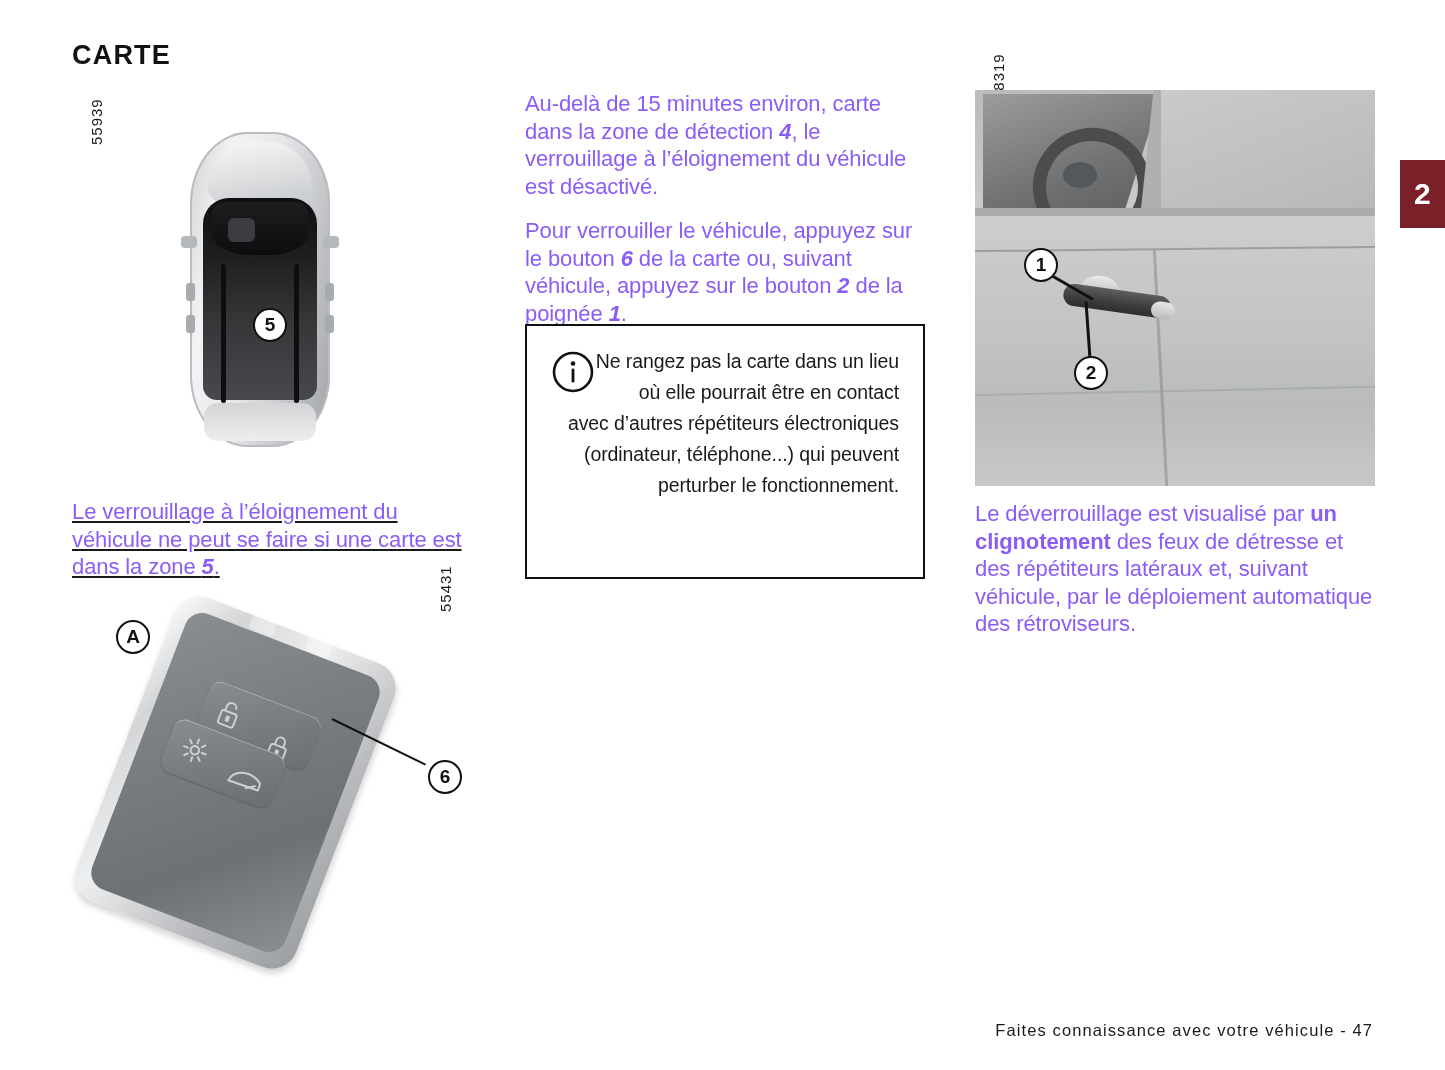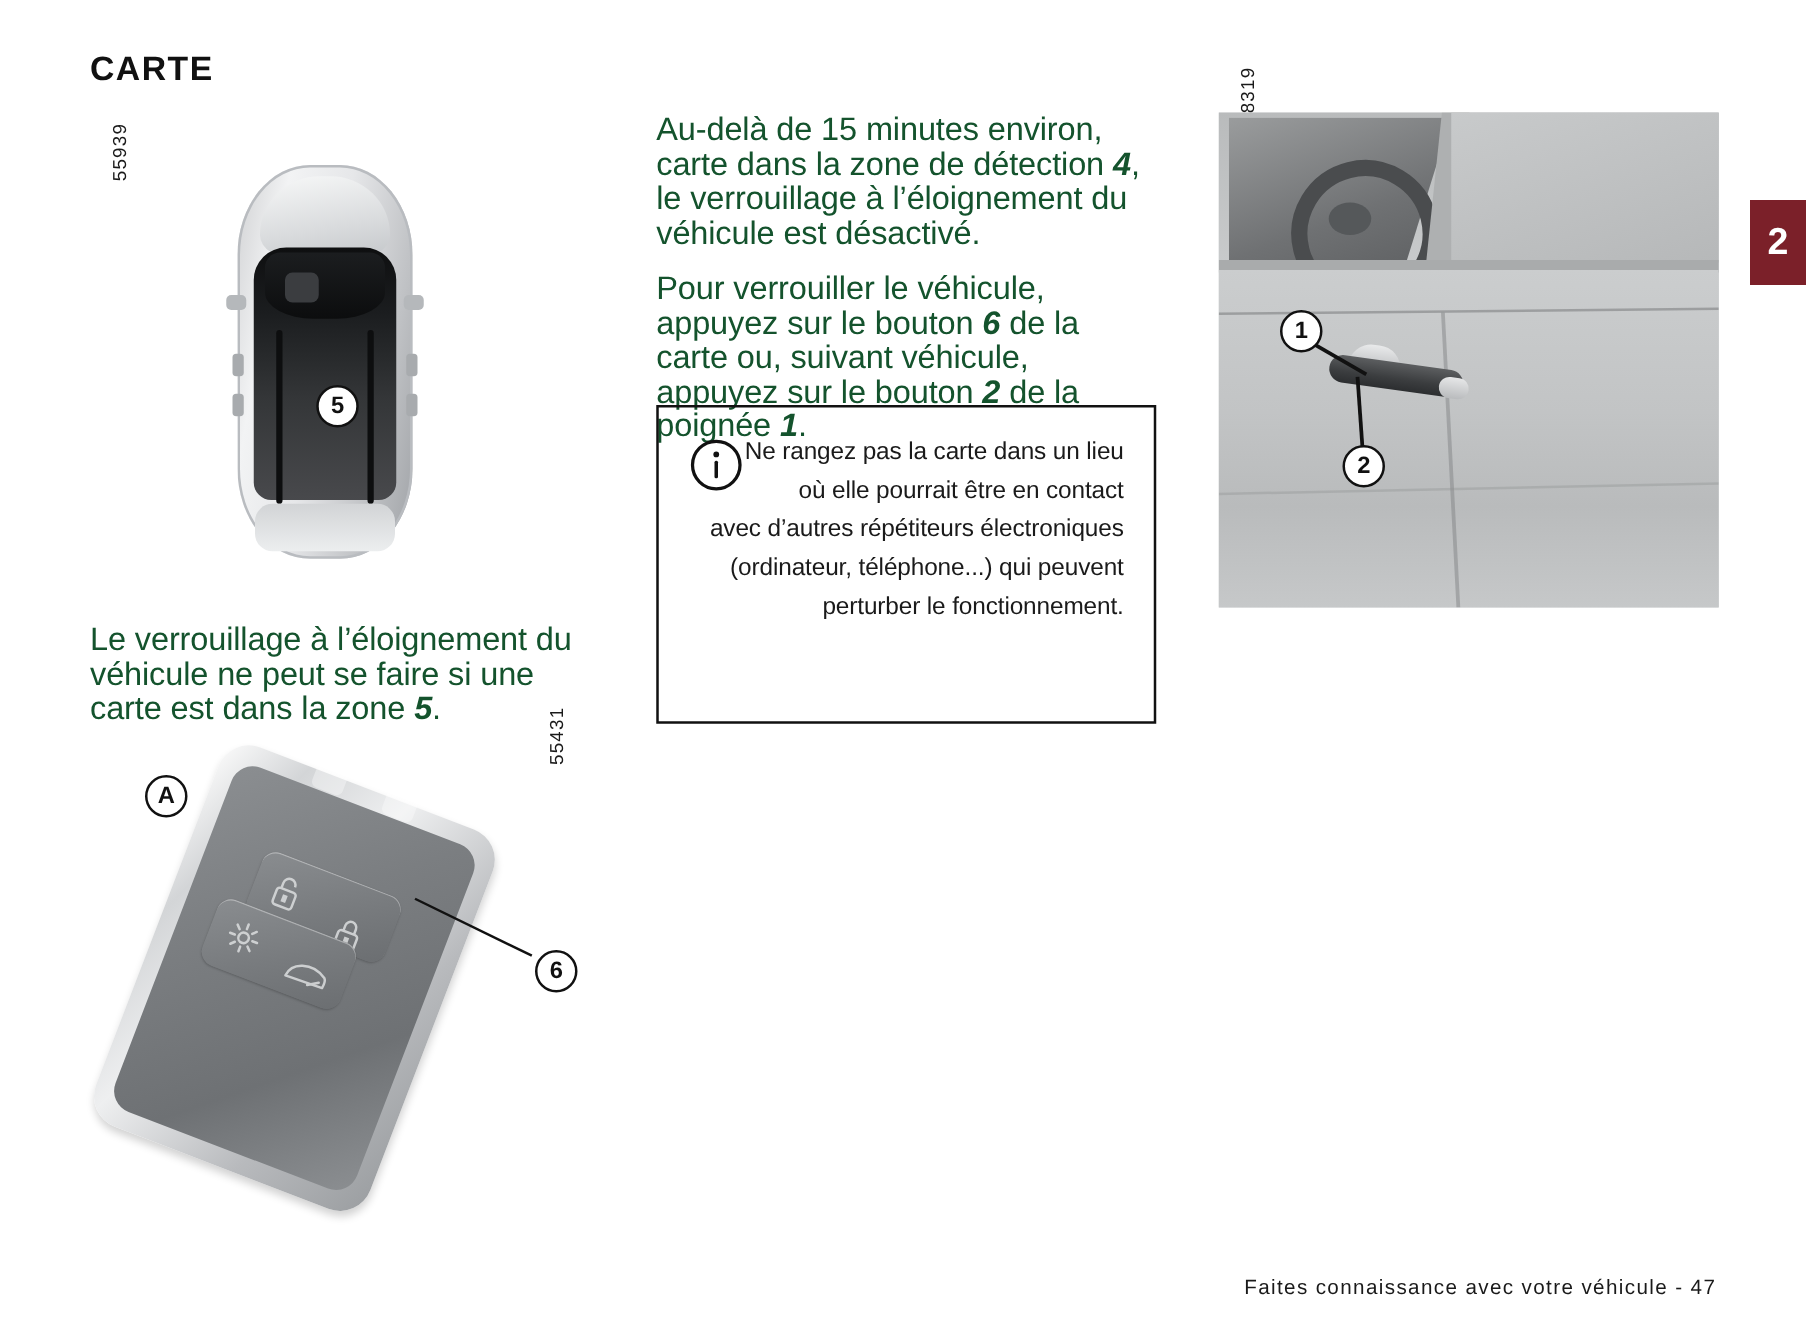--- a/index.html
+++ b/index.html
@@ -64,9 +64,9 @@
 
   p.body-text {
     margin: 0 0 17px 0;
-    font-size: 26px;
+    font-size: 22px;
     line-height: 27.5px;
-    color: #14532d;
+    color: #8b5cf6;
     letter-spacing: -0.1px;
   }
   p.body-text b  { font-weight: 700; }

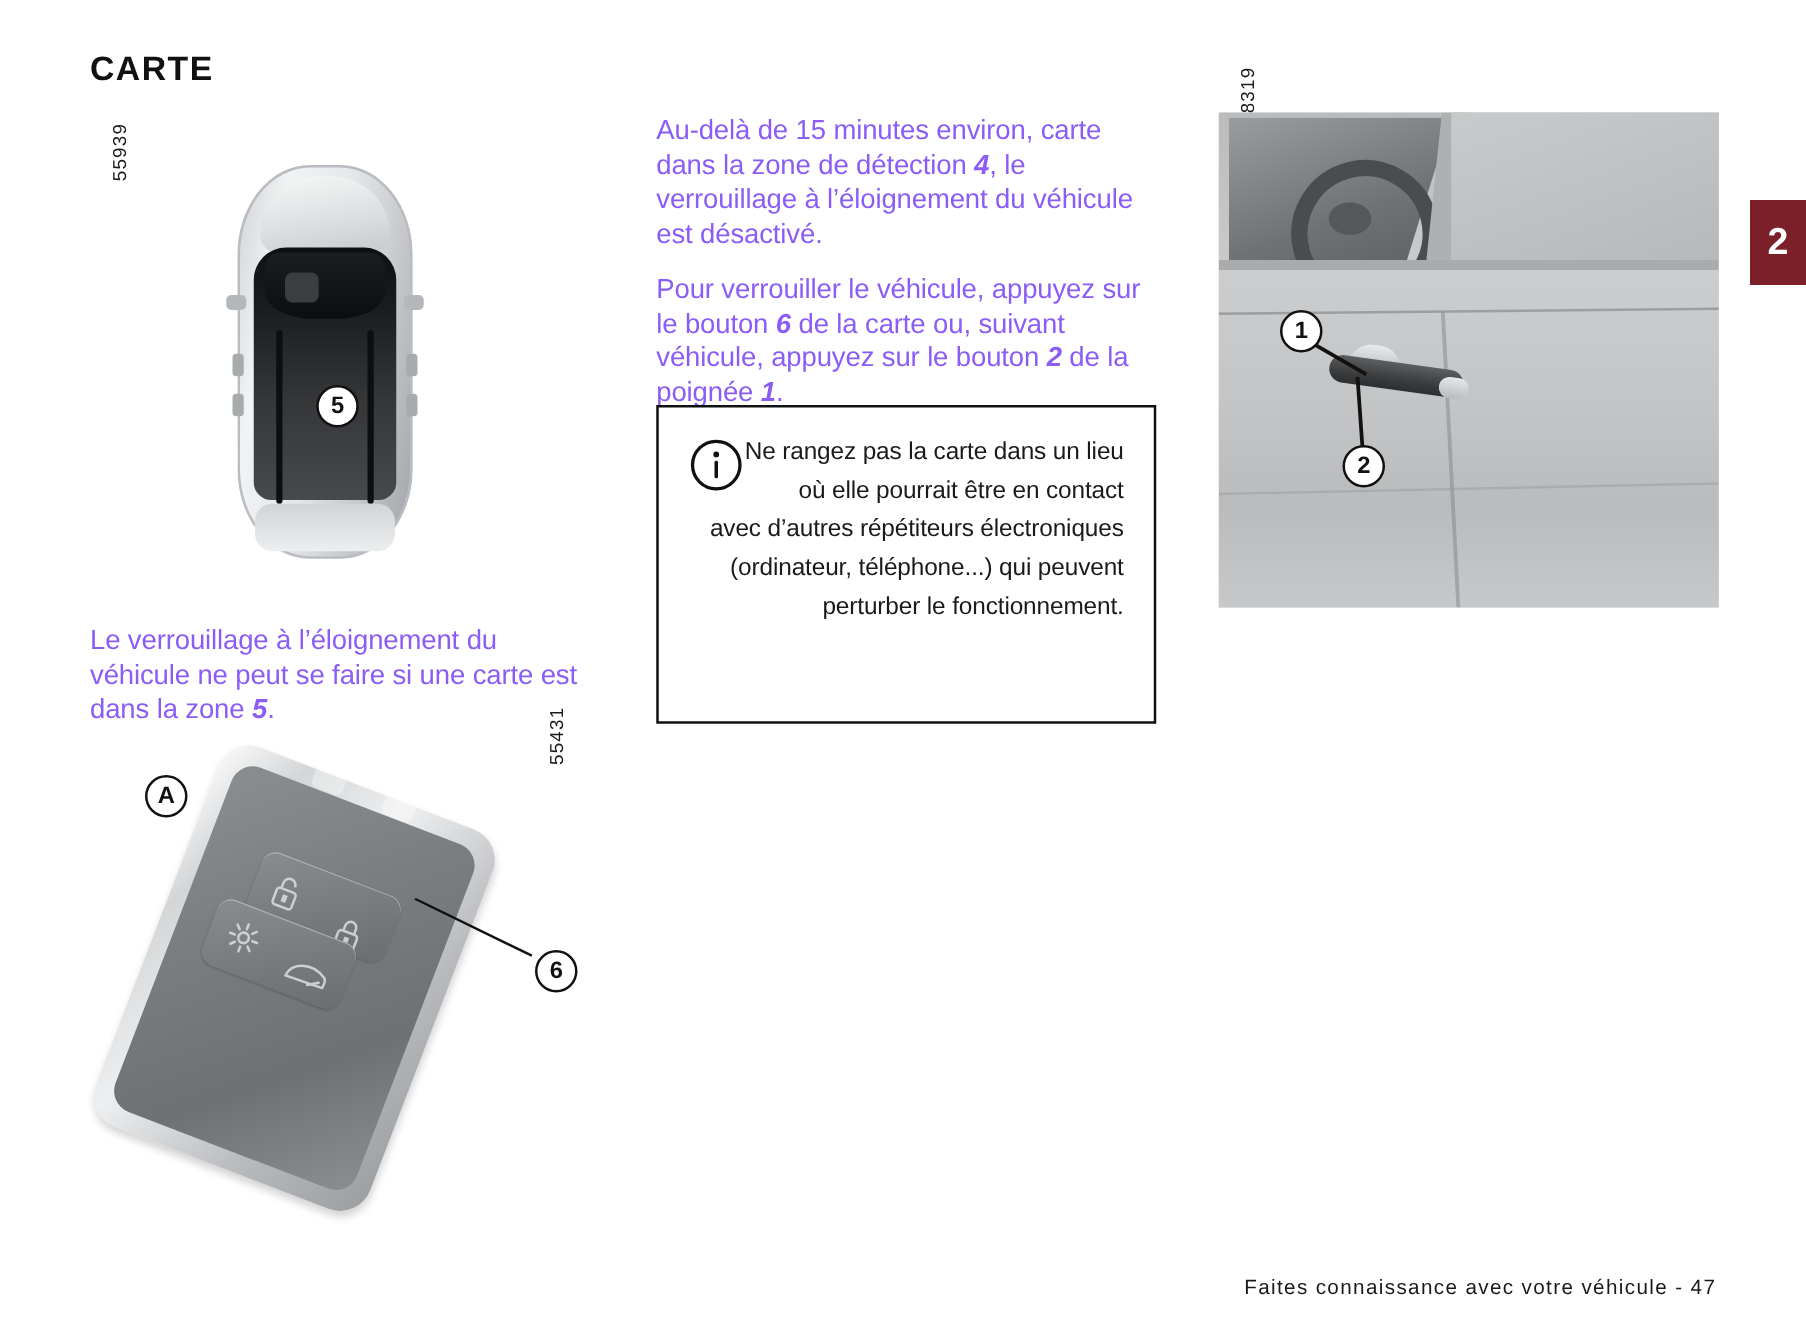--- a/index.html
+++ b/index.html
@@ -58,7 +58,7 @@
     position: absolute;
     top: 90px;
   }
-  .col-left  { left: 72px;  width: 395px; }
+  .col-left  { left: 72px;  width: 395px; text-decoration: underline; }
   .col-mid   { left: 525px; width: 400px; }
   .col-right { left: 975px; width: 400px; }
 

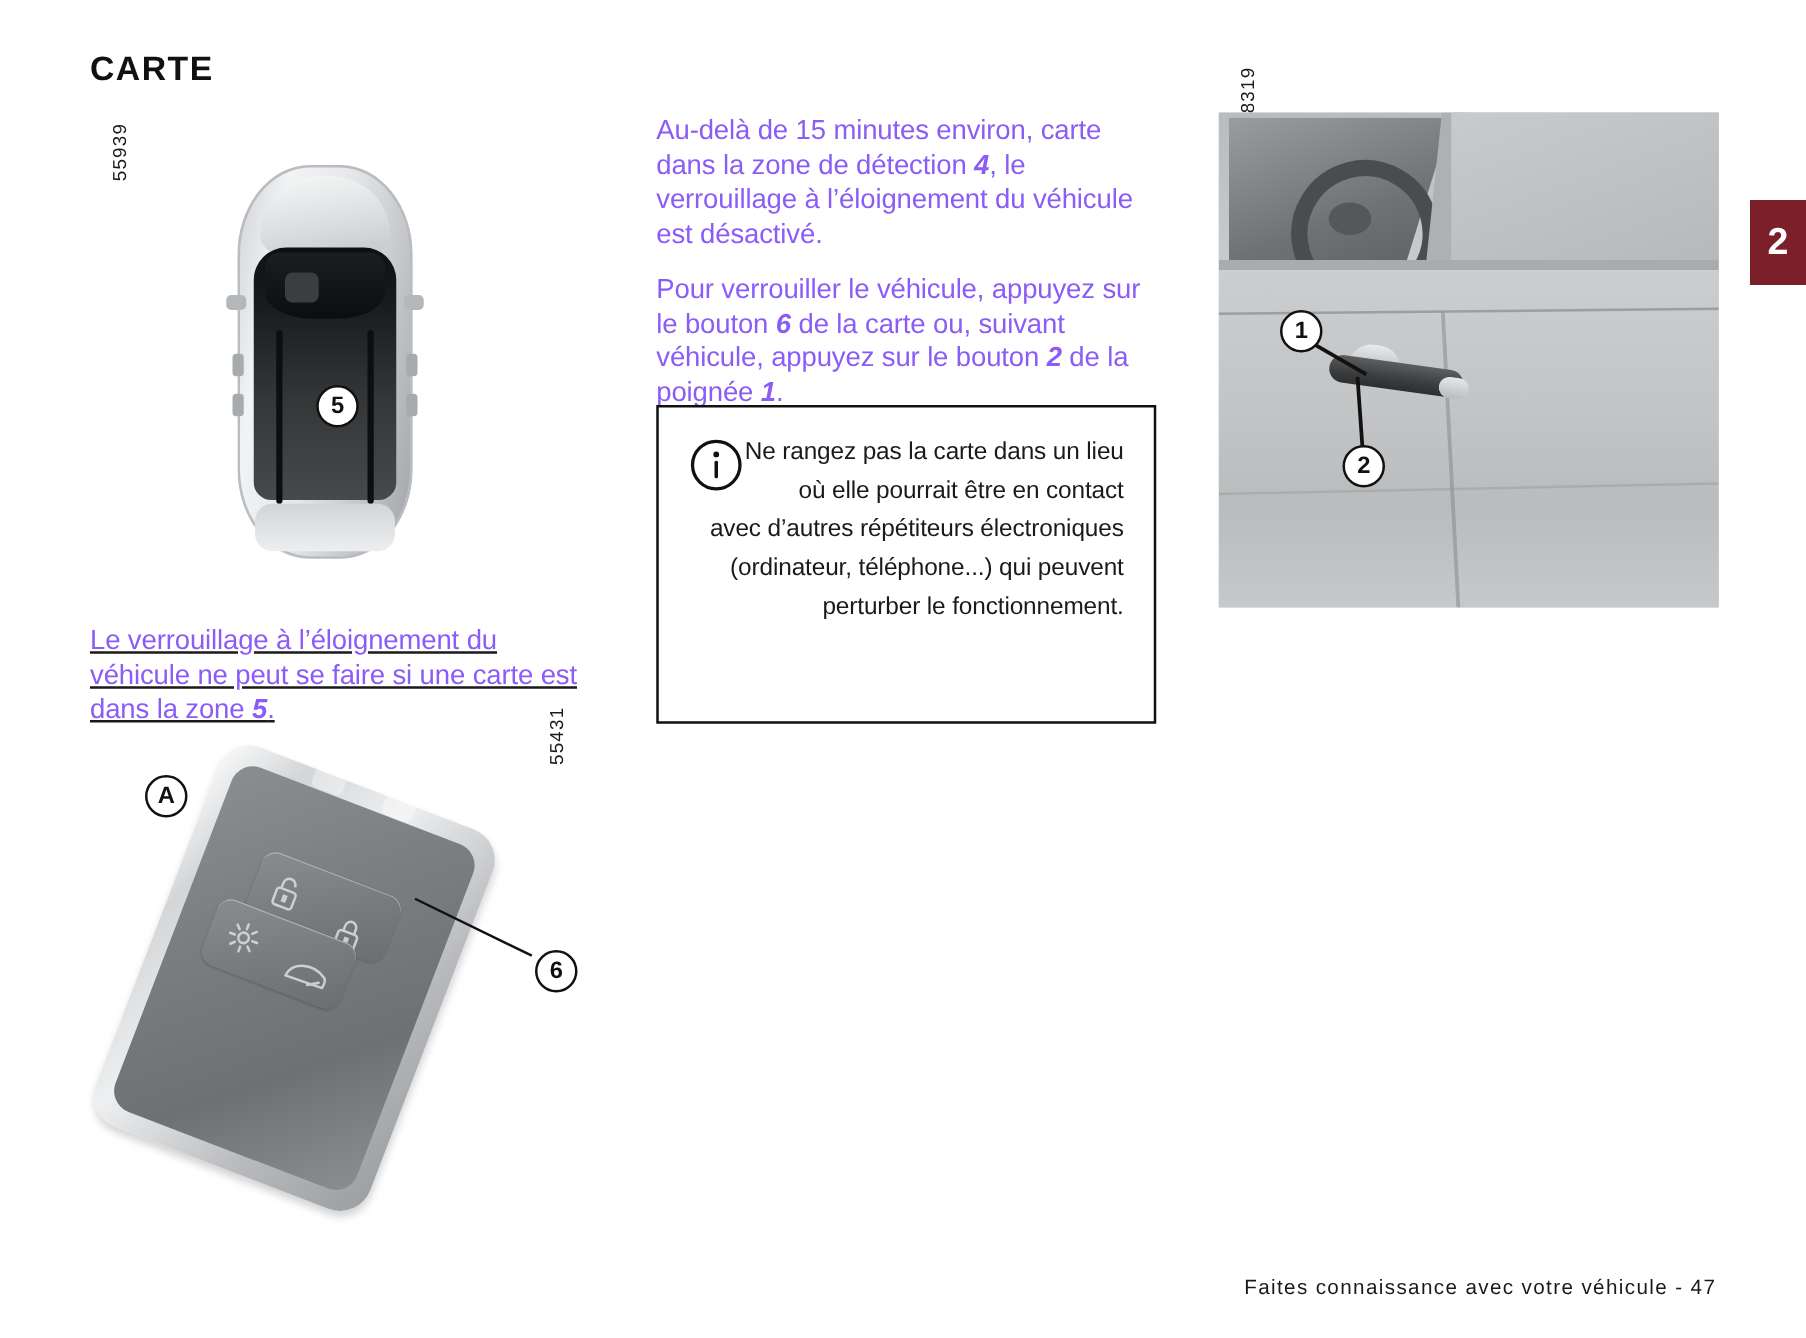--- a/index.html
+++ b/index.html
@@ -524,6 +524,7 @@
   <div class="callout" style="left:1074px; top:356px;">2</div>
 
   <div class="col col-right" style="top:500px;">
+    <p class="body-text">Le déverrouillage est visualisé par <b>un clignotement</b> des feux de détresse et des répétiteurs latéraux et, suivant véhicule, par le déploiement automatique des rétroviseurs.</p>
   </div>
 
   <div class="footer">Faites connaissance avec votre véhicule - 47</div>

